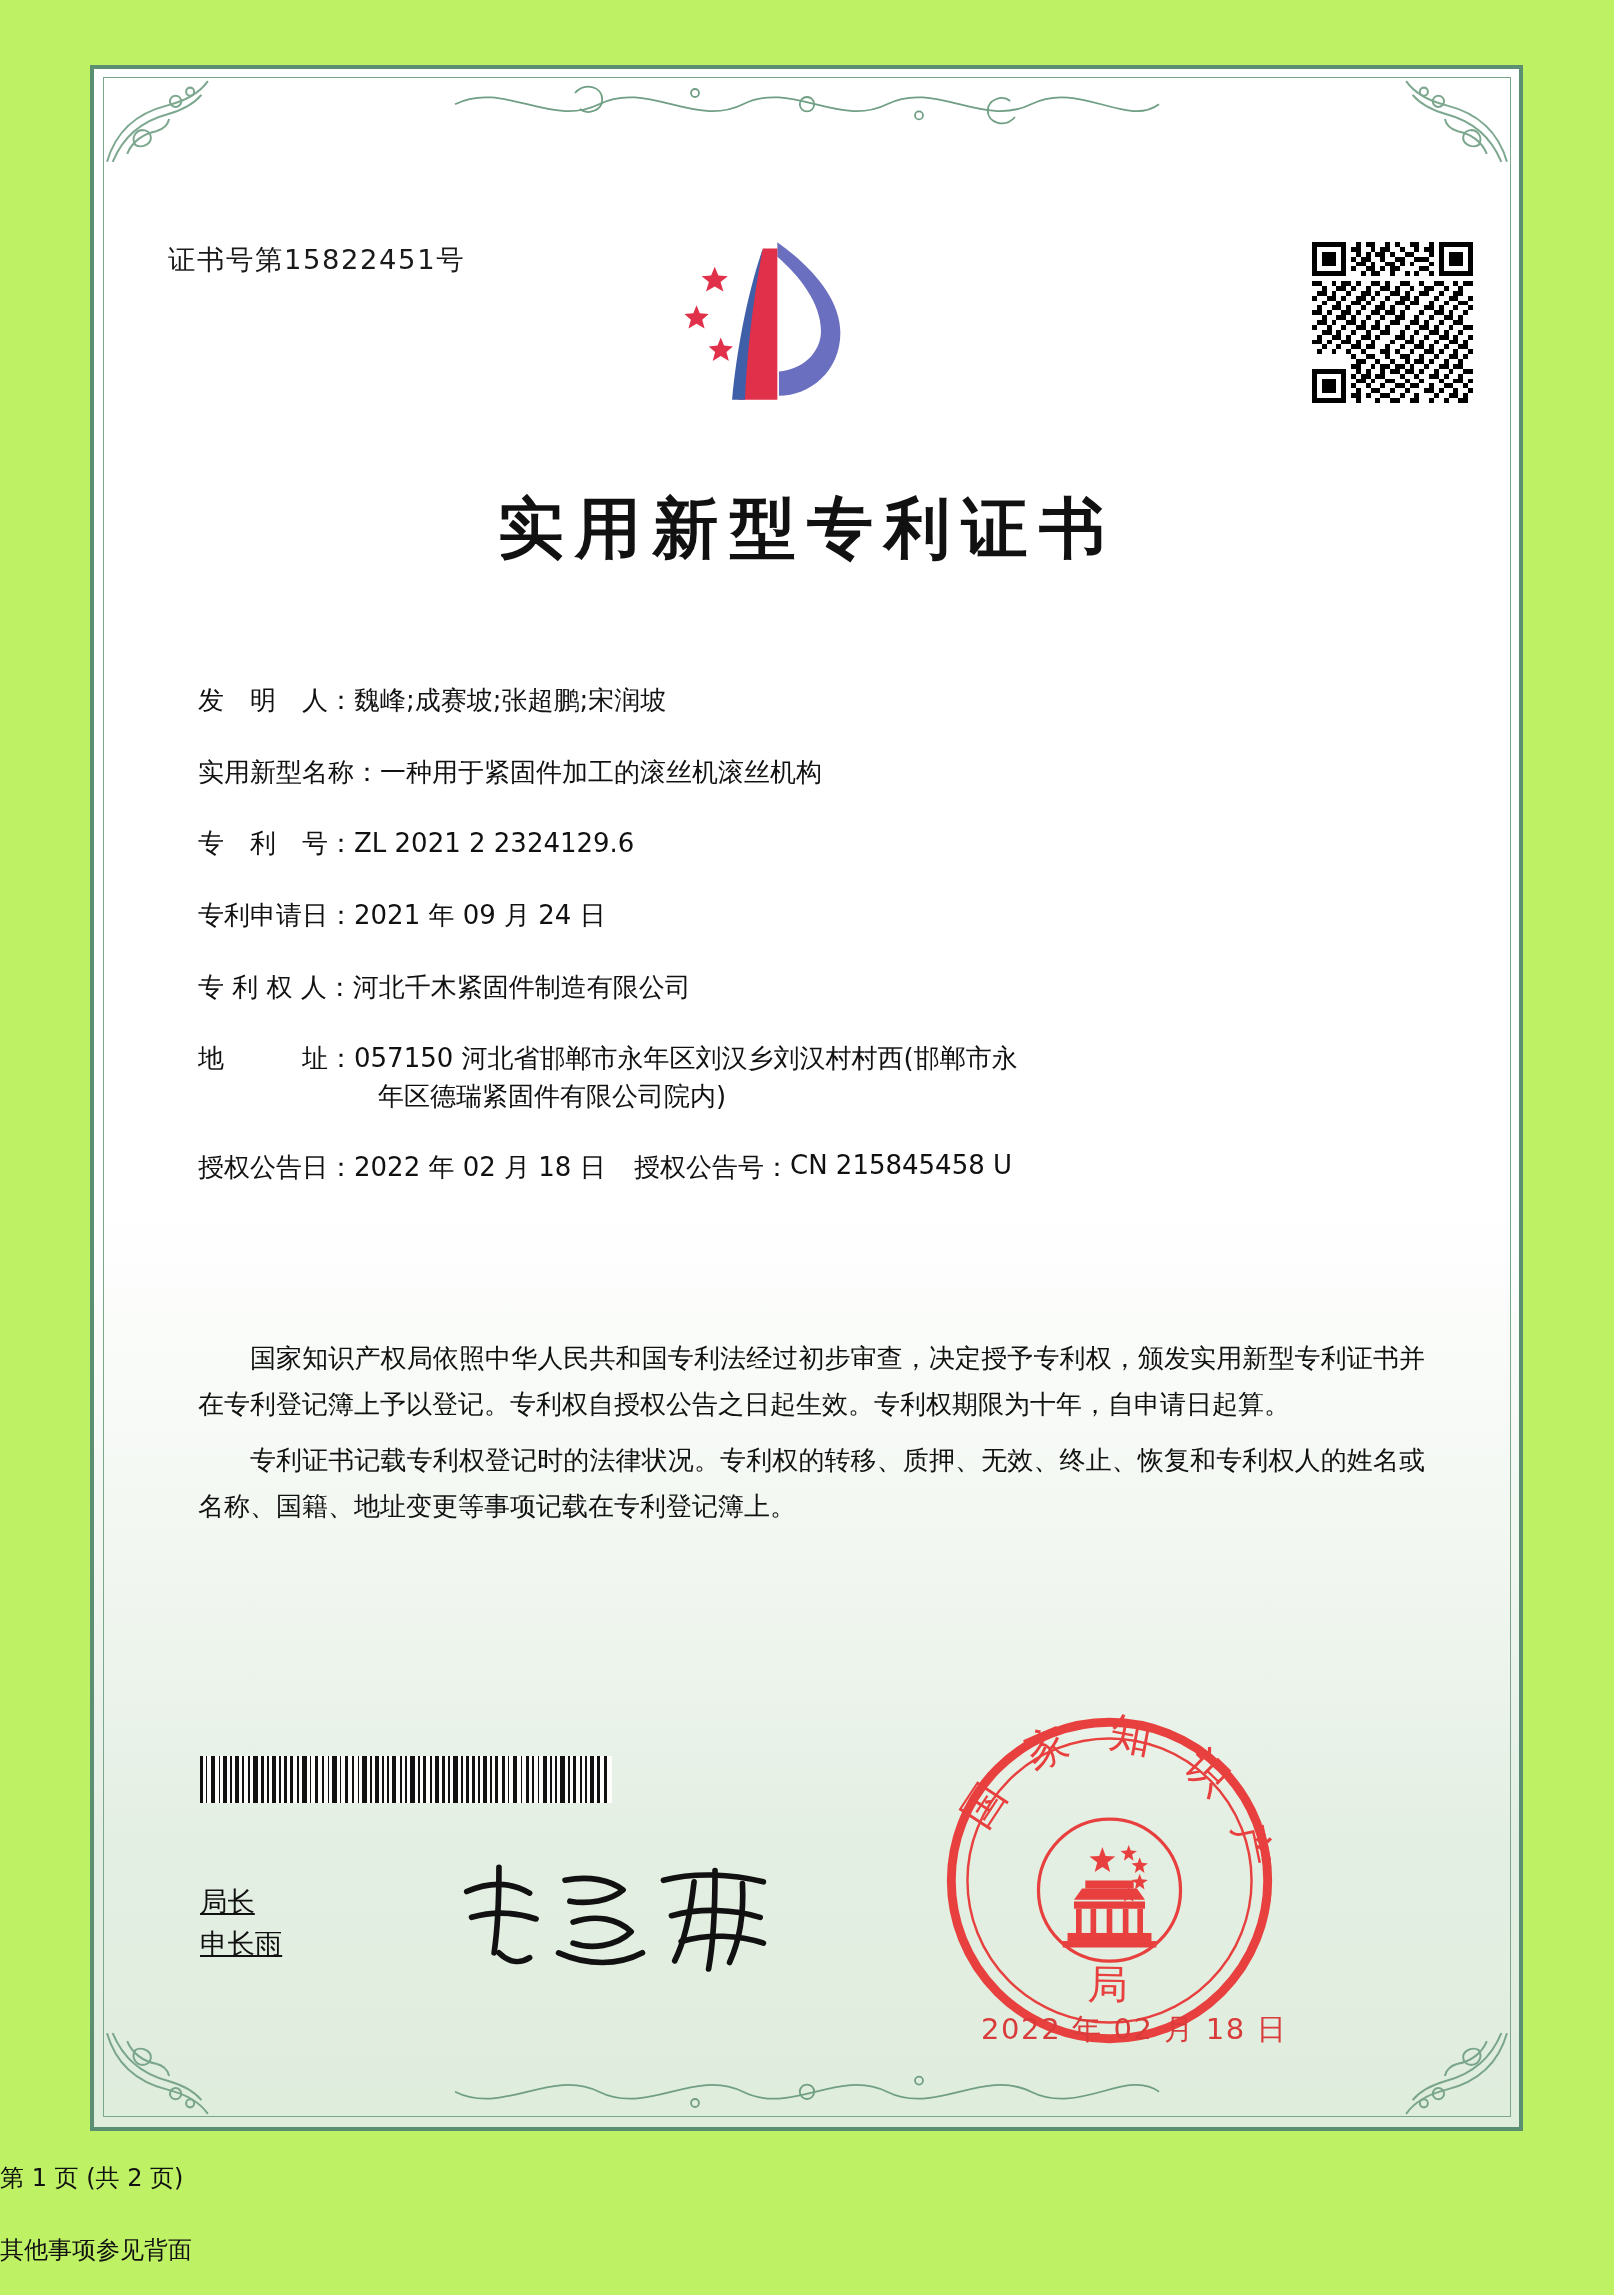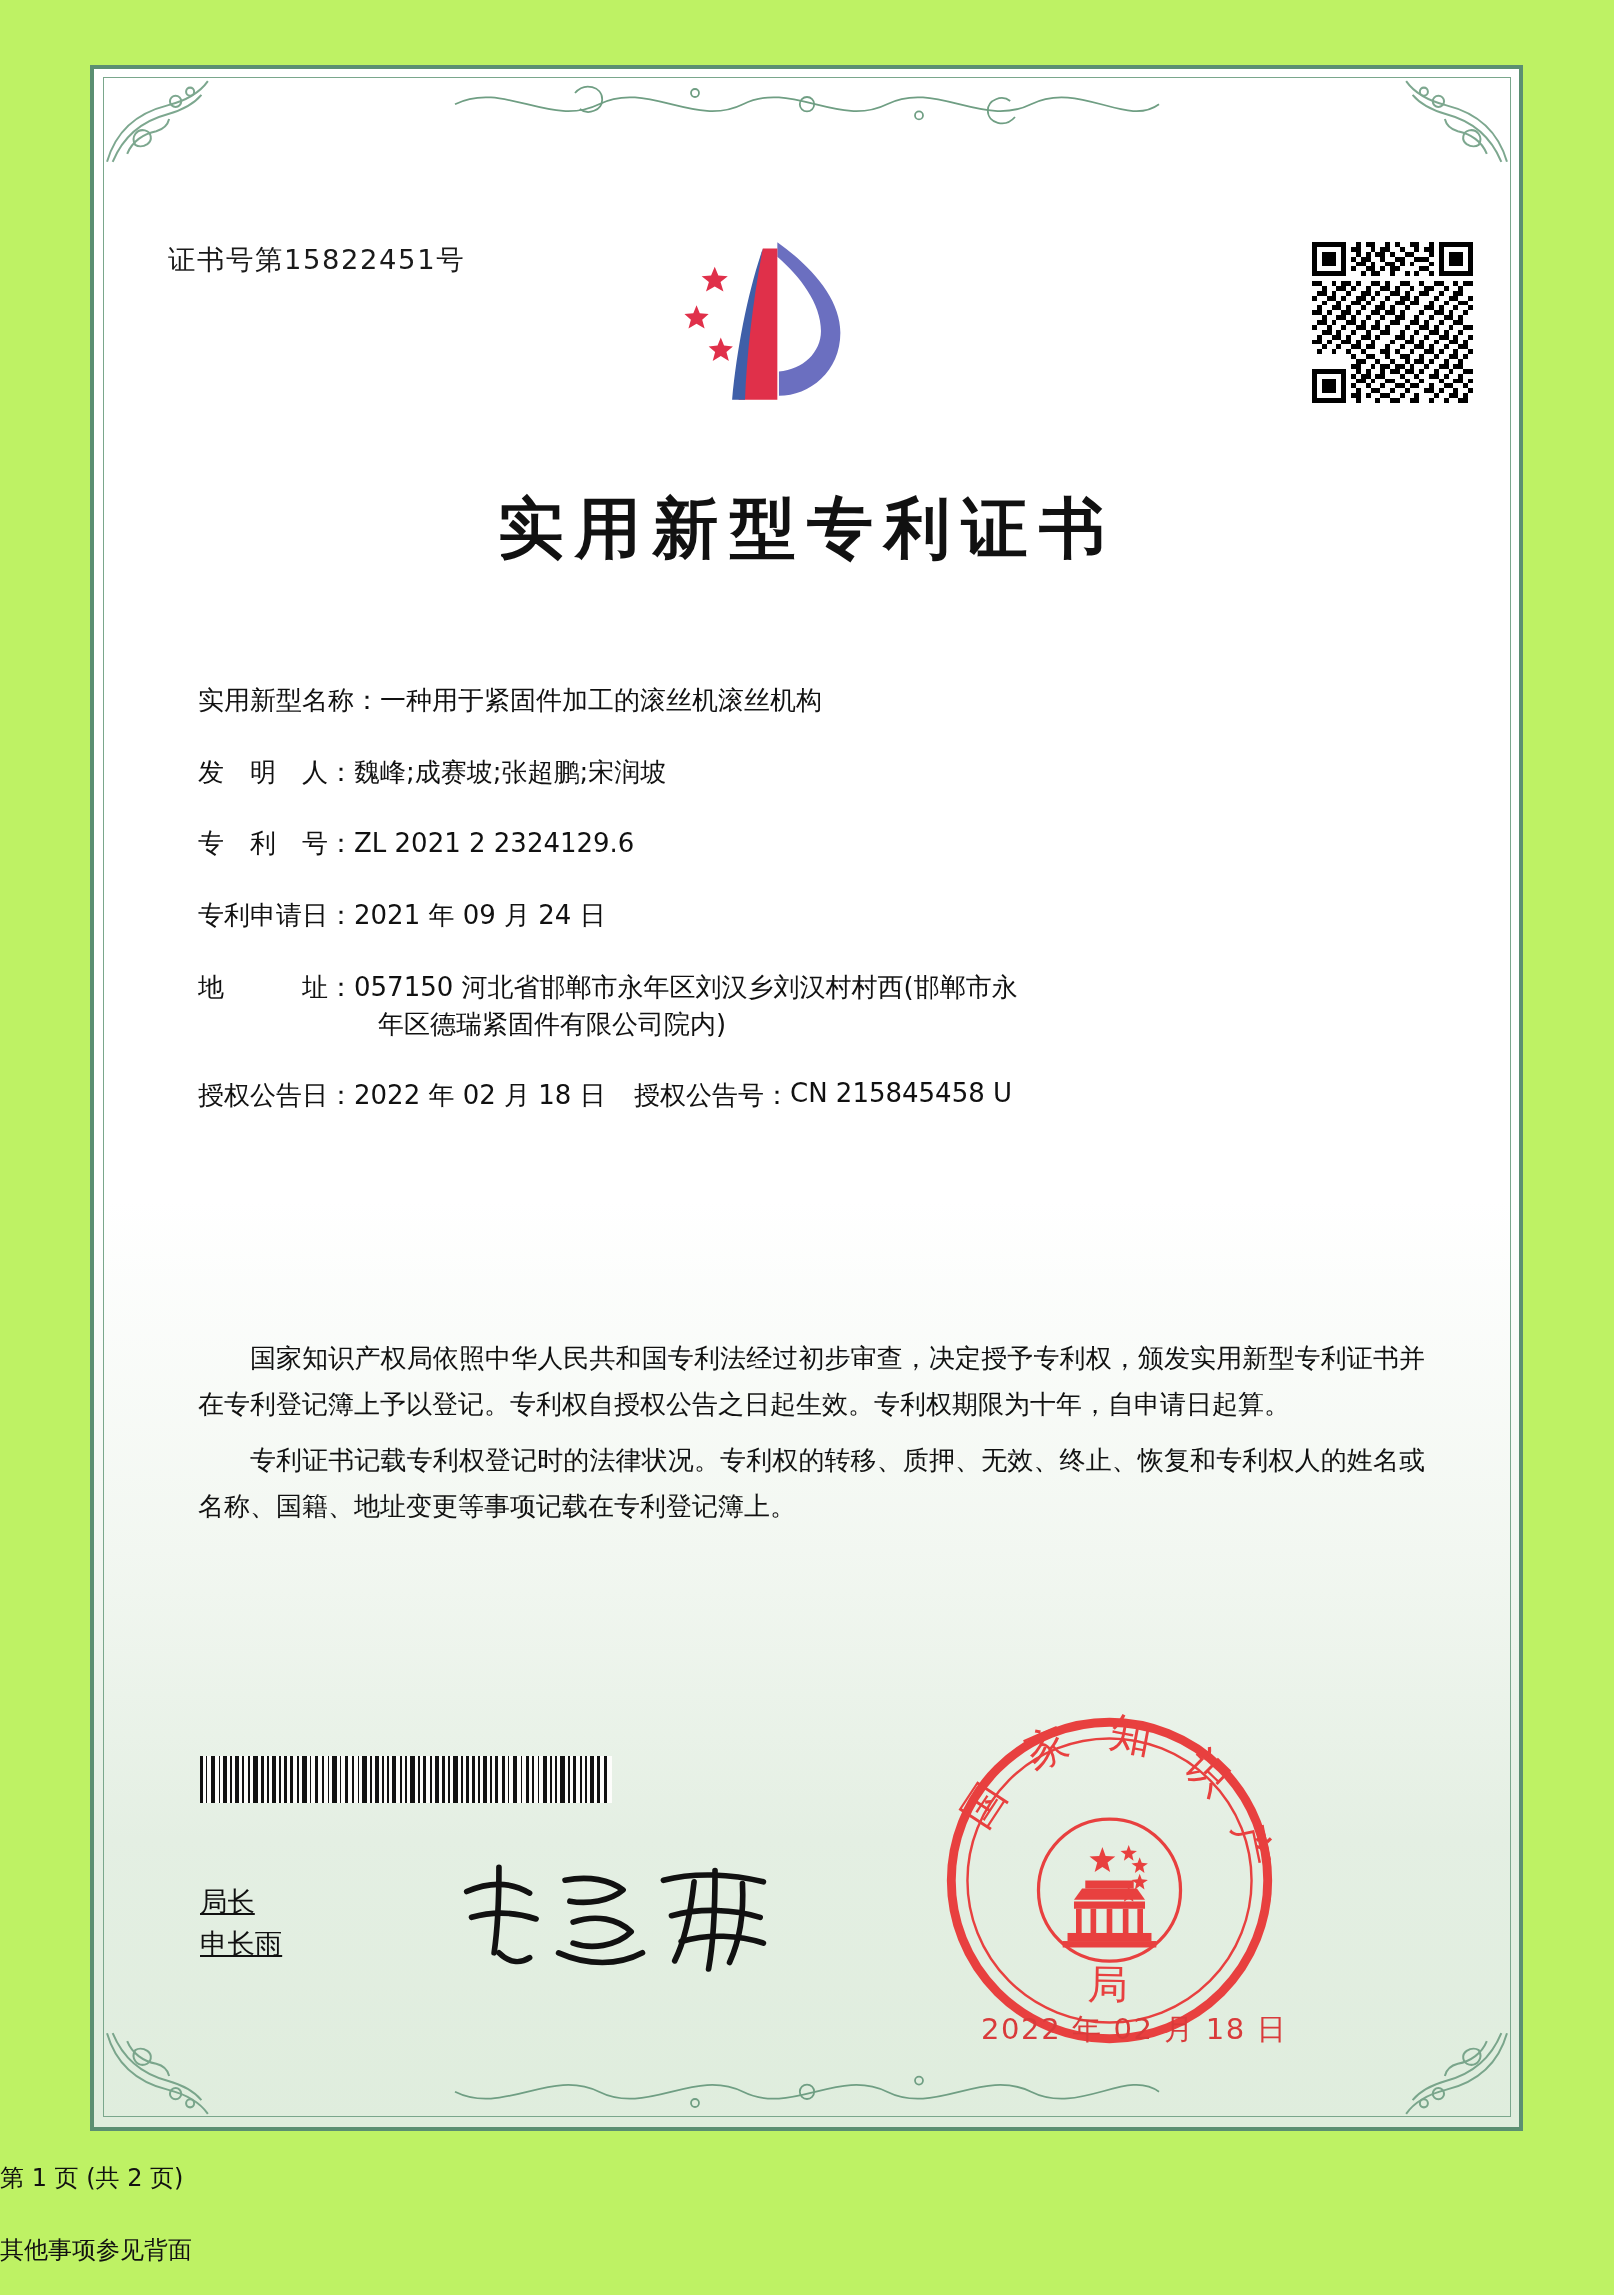--- a/index.html
+++ b/index.html
@@ -618,13 +618,13 @@
   <div class="fields">
 
     <div class="field-row">
+      <span class="field-label">发　明　人：</span>
+      <span class="field-value">魏峰;成赛坡;张超鹏;宋润坡</span>
+    </div>
+
+    <div class="field-row">
       <span class="field-label">实用新型名称：</span>
       <span class="field-value">一种用于紧固件加工的滚丝机滚丝机构</span>
-    </div>
-
-    <div class="field-row">
-      <span class="field-label">发　明　人：</span>
-      <span class="field-value">魏峰;成赛坡;张超鹏;宋润坡</span>
     </div>
 
     <div class="field-row">

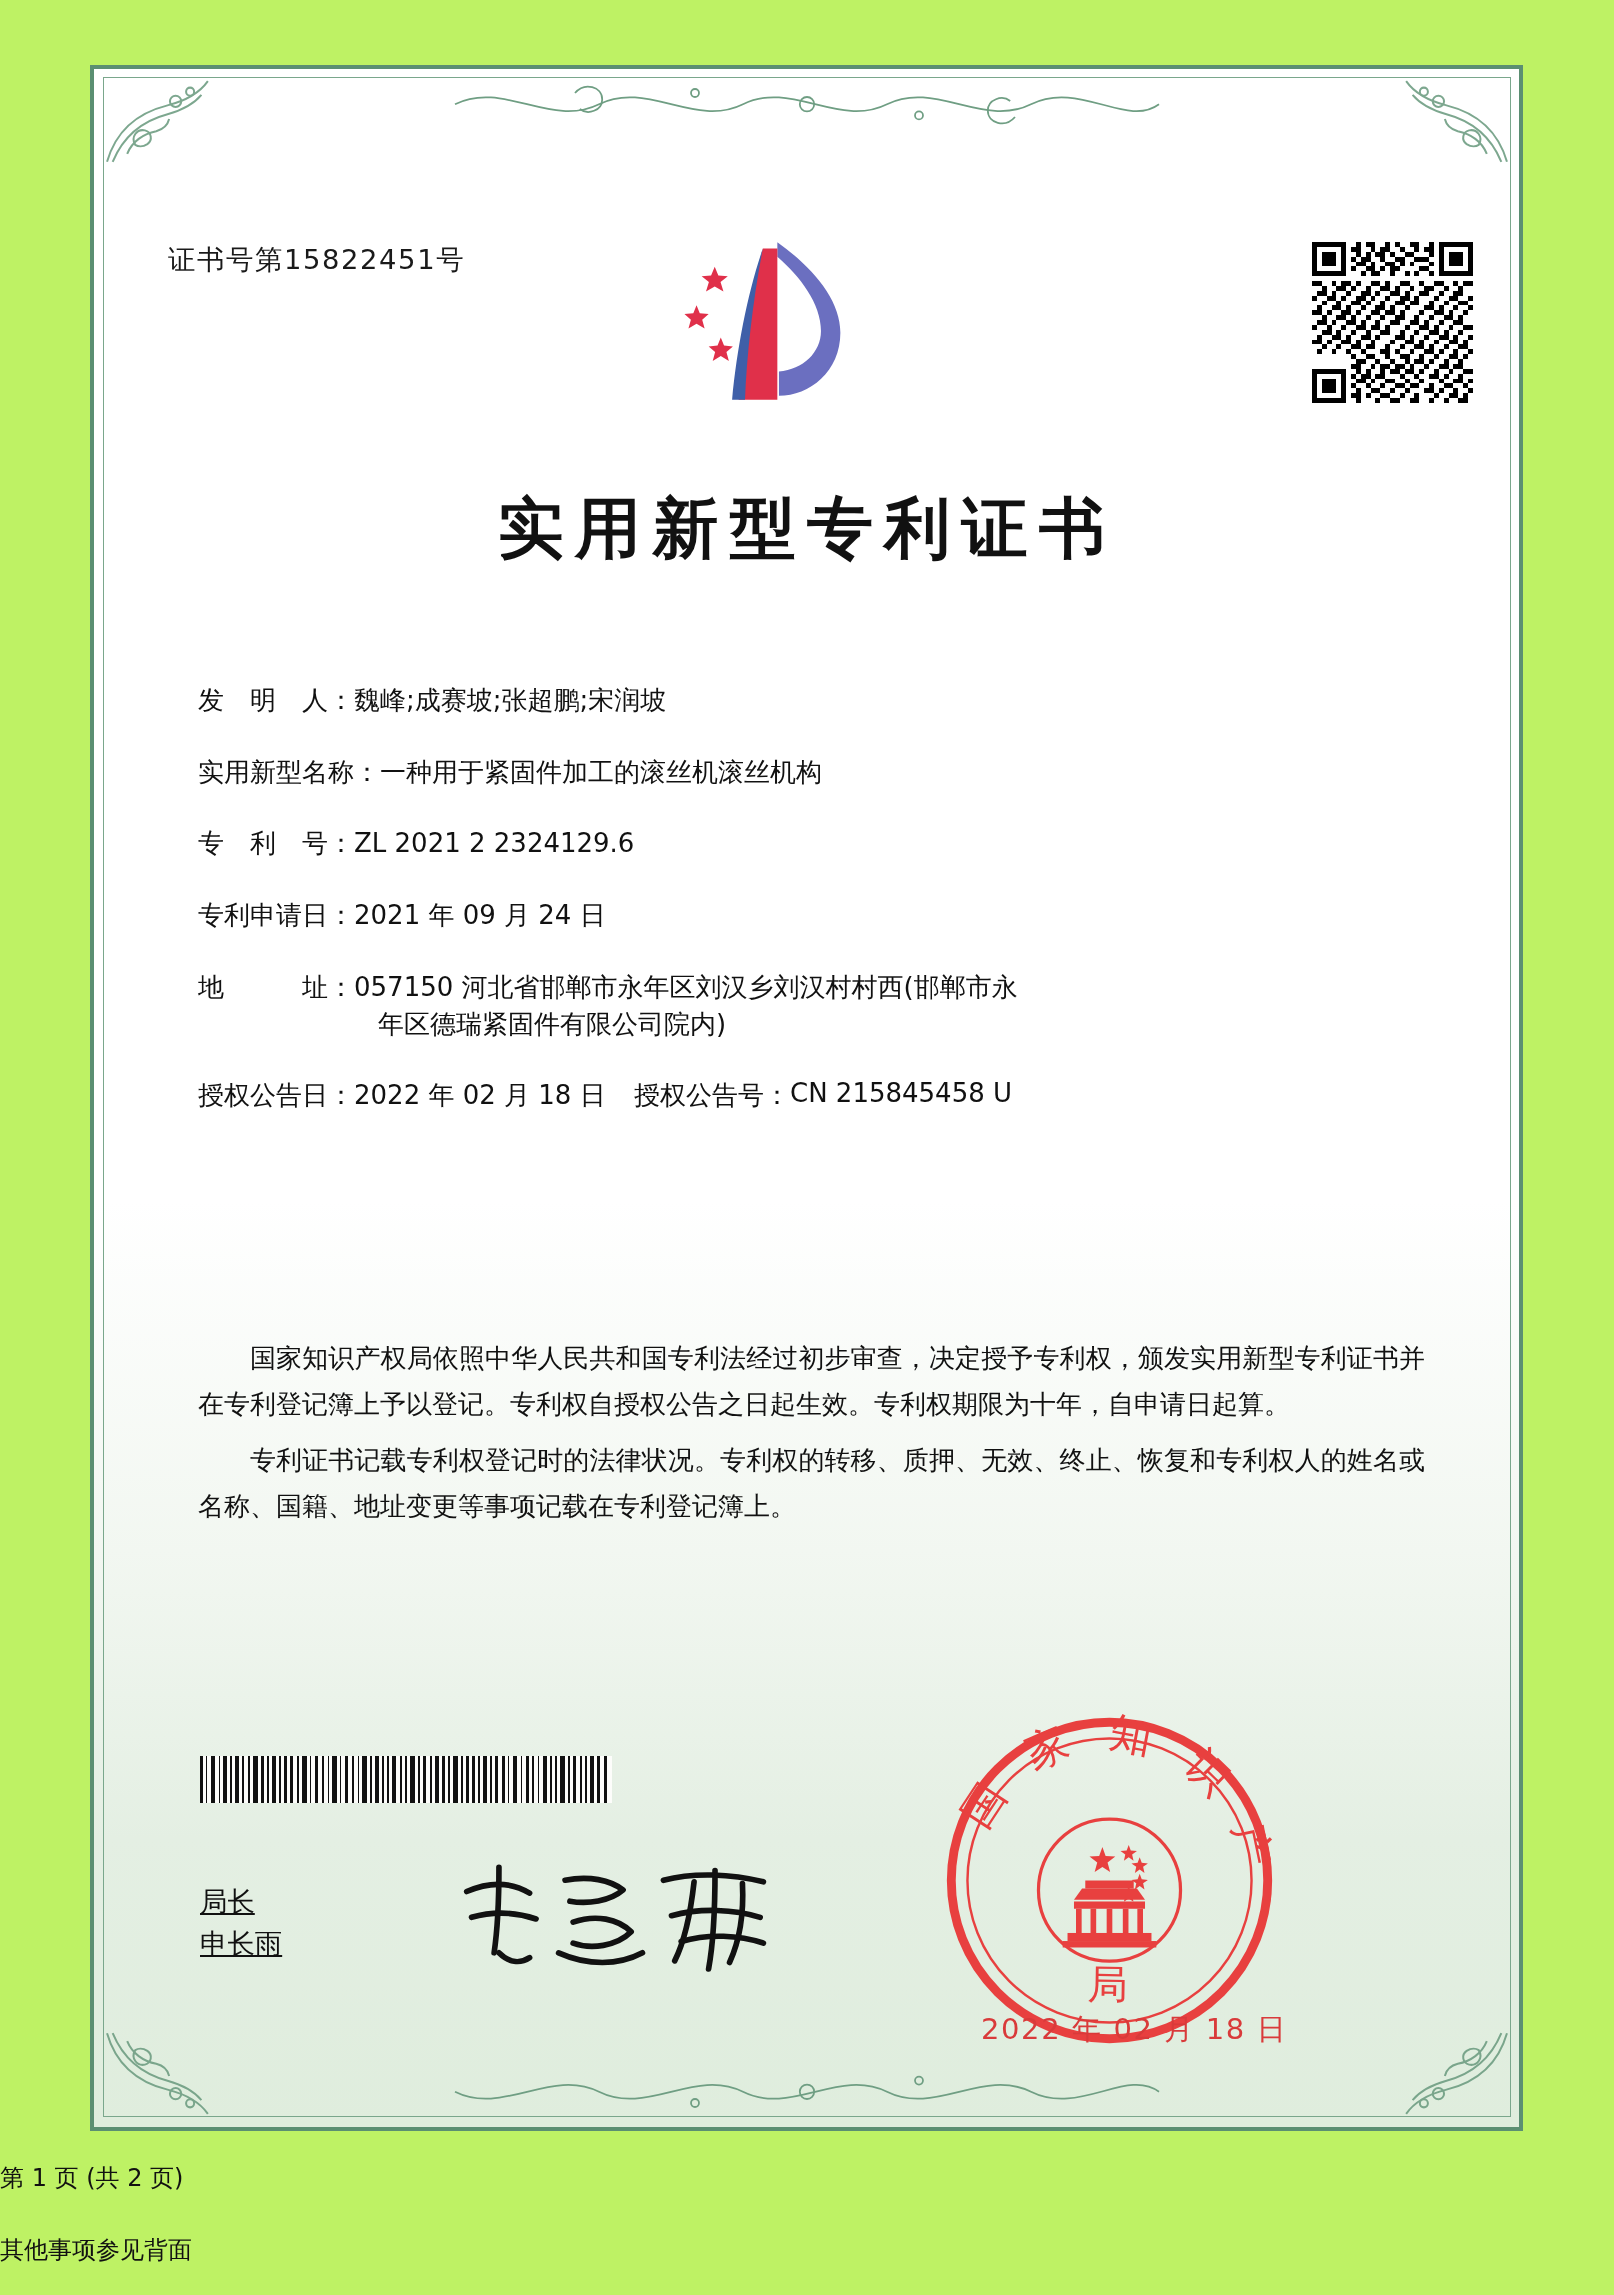--- a/index.html
+++ b/index.html
@@ -637,6 +637,10 @@
       <span class="field-value">2021 年 09 月 24 日</span>
     </div>
 
+    <div class="field-row">
+      <span class="field-label">专 利 权 人：</span>
+      <span class="field-value">河北千木紧固件制造有限公司</span>
+    </div>
 
     <div class="field-row">
       <span class="field-label">地　　　址：</span>

